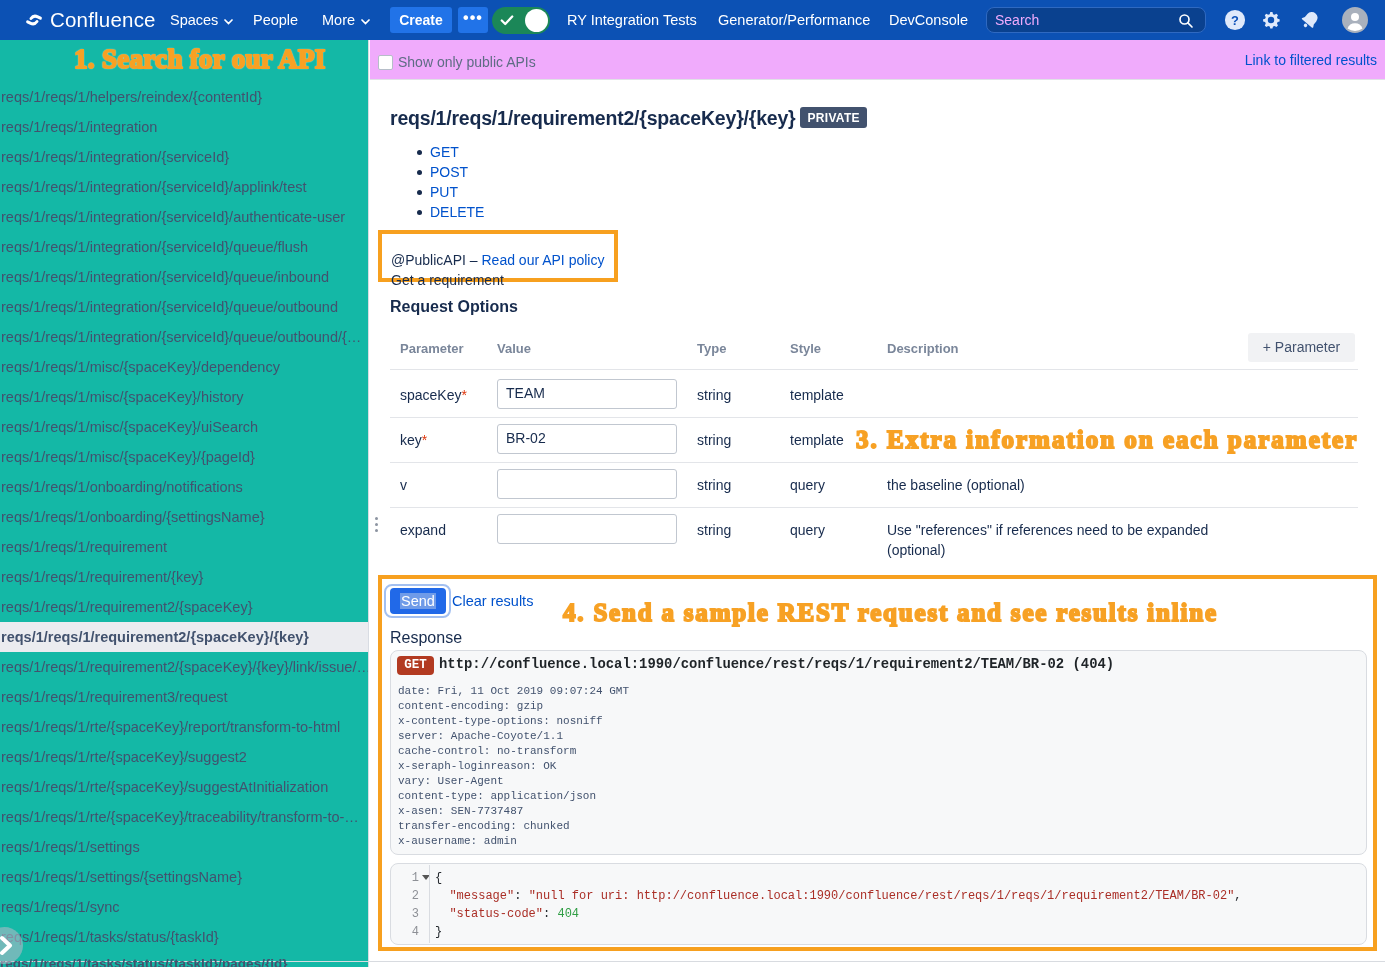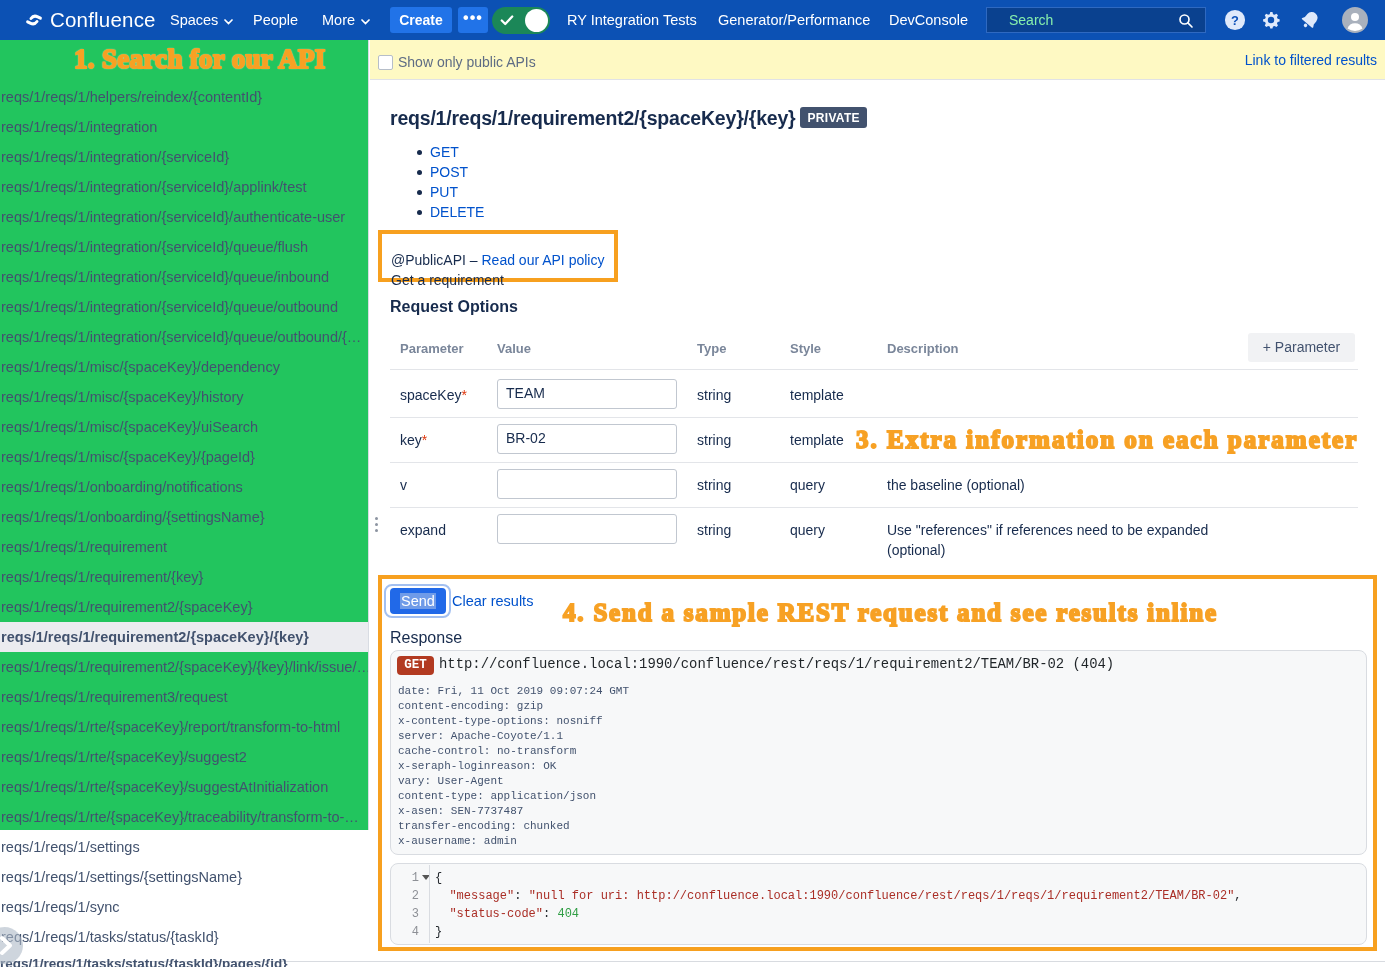--- a/index.html
+++ b/index.html
@@ -19,7 +19,7 @@
 .toggle { position:absolute; left:492px; top:7px; width:58px; height:27px; background:#1b8758; border-radius:14px; }
 .toggle .knob { position:absolute; right:2px; top:2px; width:23px; height:23px; background:#fff; border-radius:50%; }
 .toggle svg { position:absolute; left:8px; top:6px; }
-.navsearch { position:absolute; left:986px; top:7px; width:220px; height:26px; background:#0a418f; border:1px solid #2f69c1; border-radius:0; color:#86efac; font-size:14px; line-height:24px; padding-left:22px; }
+.navsearch { position:absolute; left:986px; top:7px; width:220px; height:26px; background:#0a418f; border:1px solid #2f69c1; border-radius:8px; color:#f0abfc; font-size:14px; line-height:24px; padding-left:8px; }
 .navsearch svg { position:absolute; right:10px; top:4px; }
 .circicon { position:absolute; top:9px; width:22px; height:22px; }
 

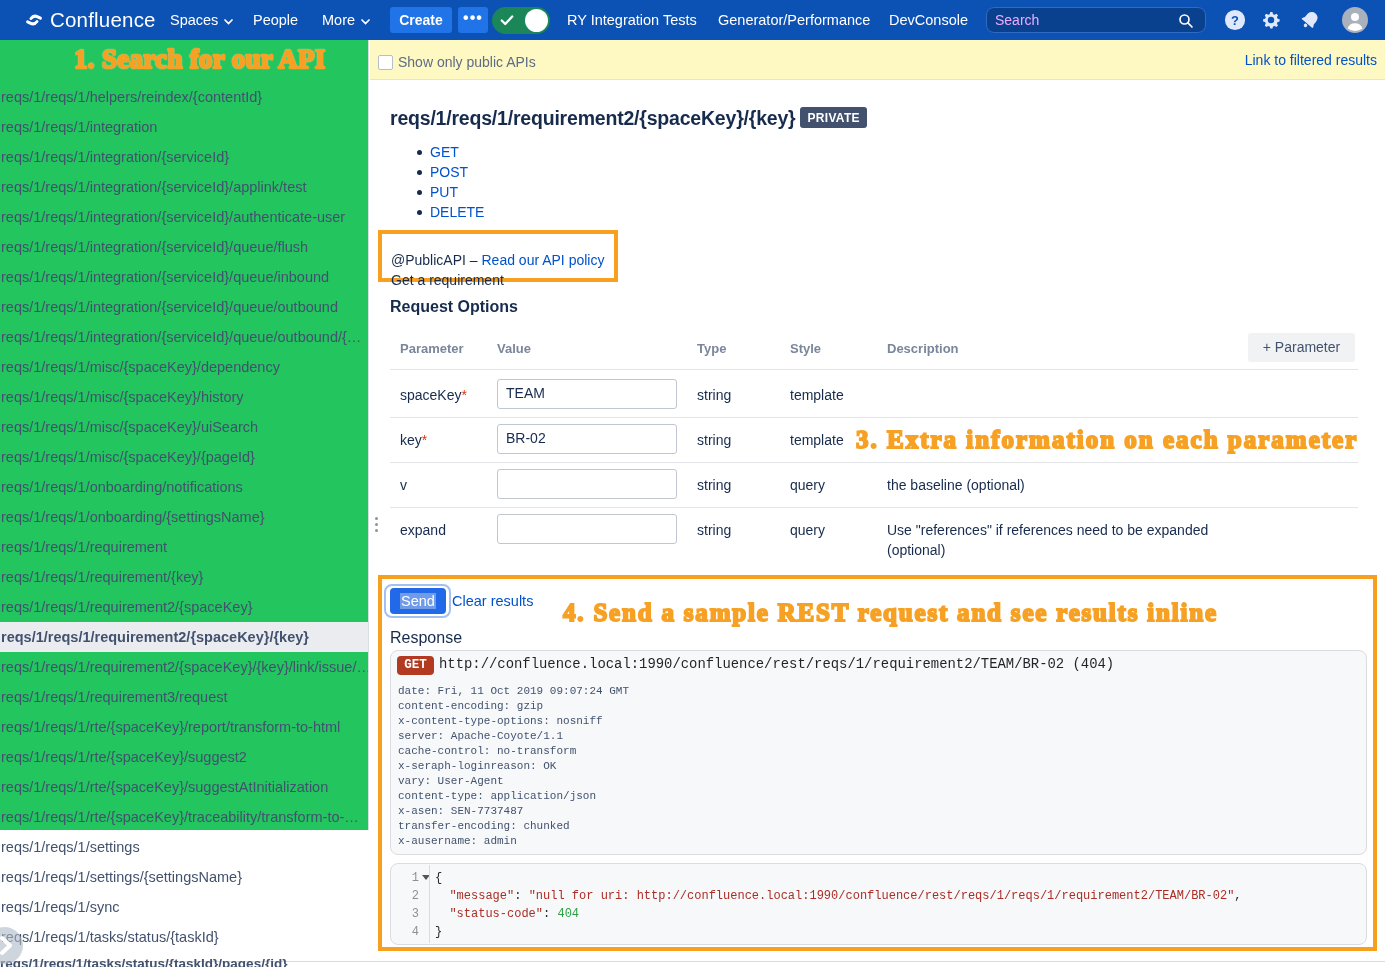--- a/index.html
+++ b/index.html
@@ -38,7 +38,7 @@
 
 
 .main { position:absolute; left:370px; top:40px; width:1015px; height:927px; }
-.filterbar { position:absolute; left:0; top:0; width:1015px; height:40px; background:#fef9c3; border-bottom:1px solid #e0e2e6; }
+.filterbar { position:absolute; left:0; top:0; width:1015px; height:40px; background:#f0abfc; border-bottom:1px solid #e0e2e6; }
 .cb { position:absolute; left:8px; top:15px; width:15px; height:15px; border:1px solid #b6bec9; border-radius:2px; background:#fff; }
 .filterlabel { position:absolute; left:28px; top:2px; height:40px; line-height:40px; font-size:14px; color:#5e6c84; }
 .filterlink { position:absolute; right:8px; top:0; height:40px; line-height:40px; font-size:14px; color:#0052cc; }

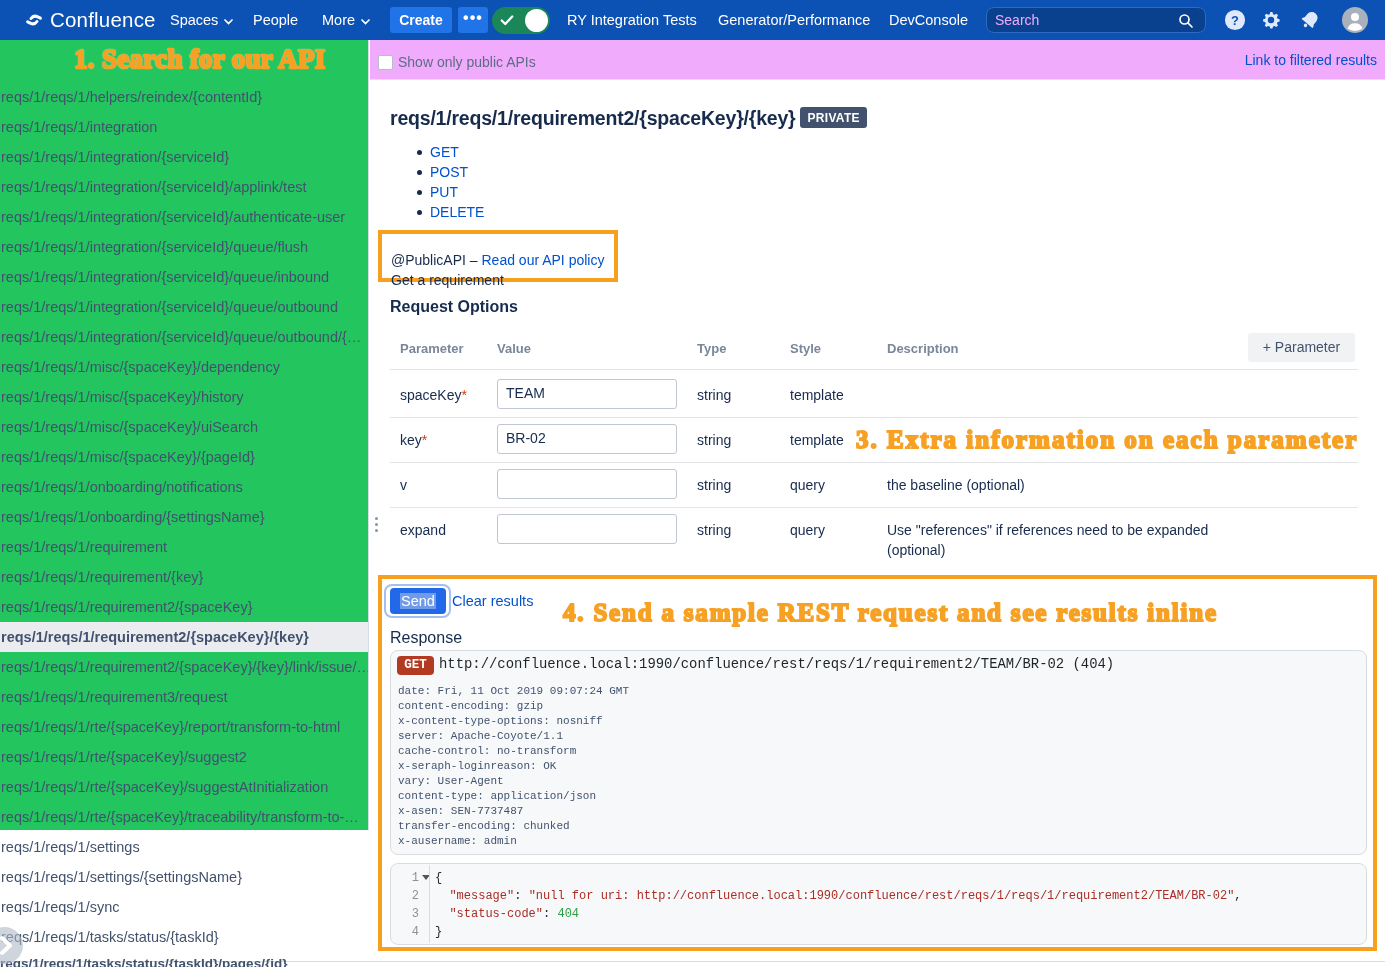--- a/index.html
+++ b/index.html
@@ -24,7 +24,7 @@
 .circicon { position:absolute; top:9px; width:22px; height:22px; }
 
 
-.sidebar { position:absolute; left:0; top:40px; width:369px; height:790px; background:#22c55e; border-right:1px solid #d8dce3; }
+.sidebar { position:absolute; left:0; top:40px; width:369px; height:927px; background:#14b8a6; border-right:1px solid #d8dce3; }
 .sblist { position:absolute; left:0; top:42px; width:368px; }
 .sbitem { height:30px; line-height:30px; padding-left:1px; font-size:14.5px; color:#42526e; white-space:nowrap; overflow:hidden; }
 .sbitem.sel { background:#ebecf0; font-weight:700; }

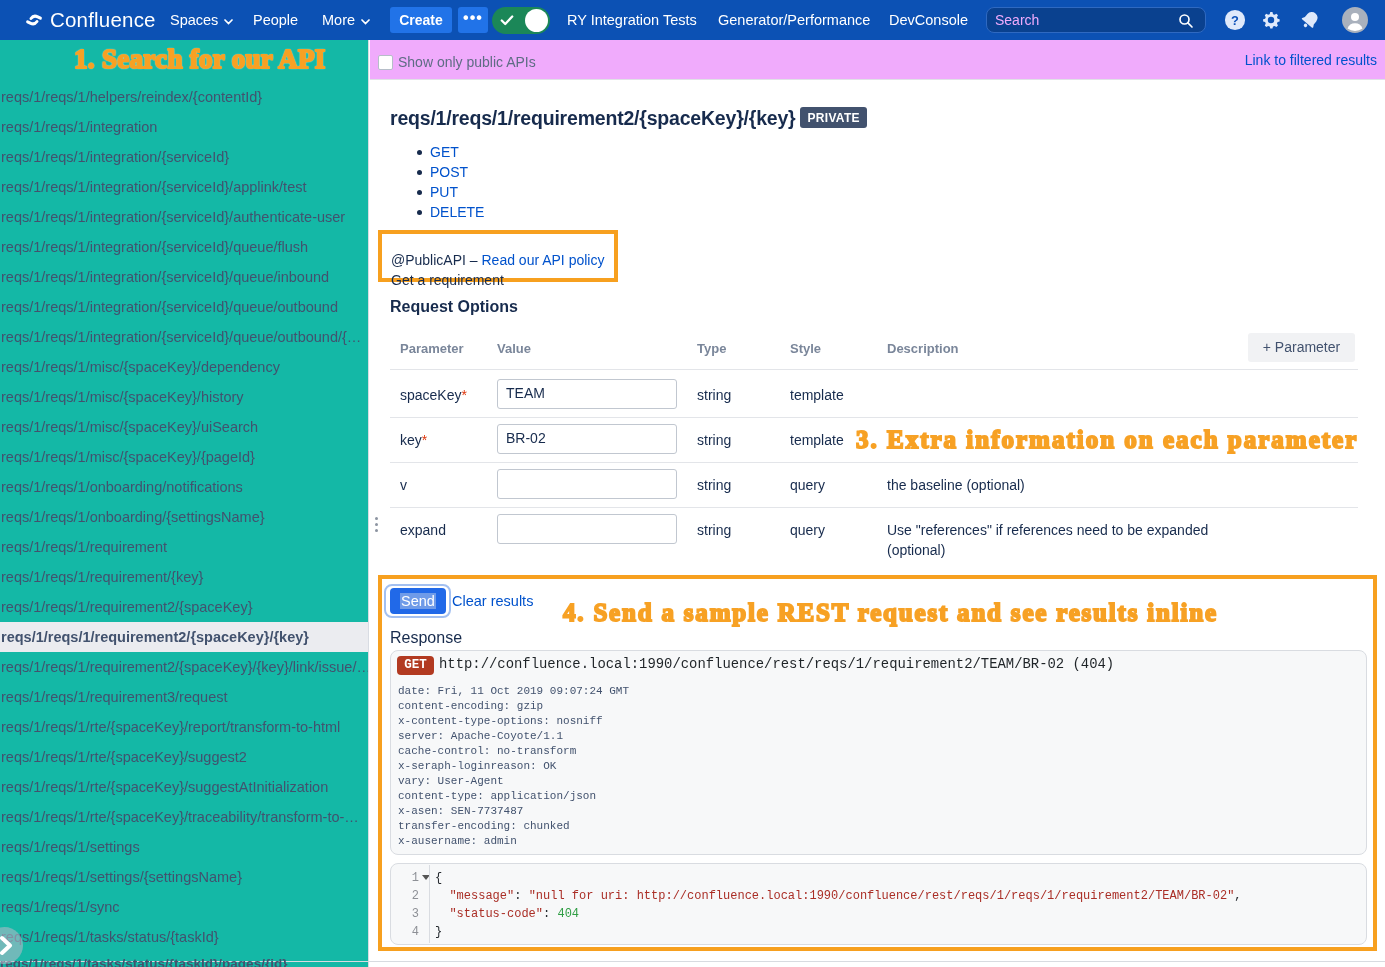--- a/index.html
+++ b/index.html
@@ -69,7 +69,7 @@
 .panel { position:absolute; left:20px; background:#f7f8f9; border:1px solid #d9dce1; border-radius:8px; width:977px; }
 .mono { font-family:"Liberation Mono", monospace; }
 .getchip { position:absolute; left:6px; top:5px; width:37px; height:19px; background:#b23a21; border-radius:4px; color:#fff; font-size:12.5px; font-weight:700; text-align:center; line-height:19px; font-family:"Liberation Mono", monospace; }
-.resurl { position:absolute; left:48px; top:5px; font-size:13.9px; font-weight:400; color:#1f2428; white-space:nowrap; }
+.resurl { position:absolute; left:48px; top:5px; font-size:13.9px; font-weight:700; color:#1f2428; white-space:nowrap; }
 .headers { position:absolute; left:7px; top:33px; font-size:11px; line-height:15px; color:#42526e; white-space:pre; }
 .jsongutter { position:absolute; left:0; top:5px; width:28px; text-align:right; font-size:12px; line-height:18px; color:#8d9096; }
 .jsonline { position:absolute; left:44px; top:5px; font-size:12px; line-height:18px; color:#24292e; white-space:pre; }

